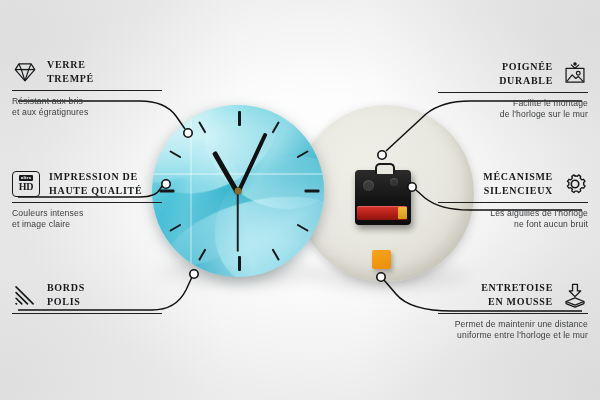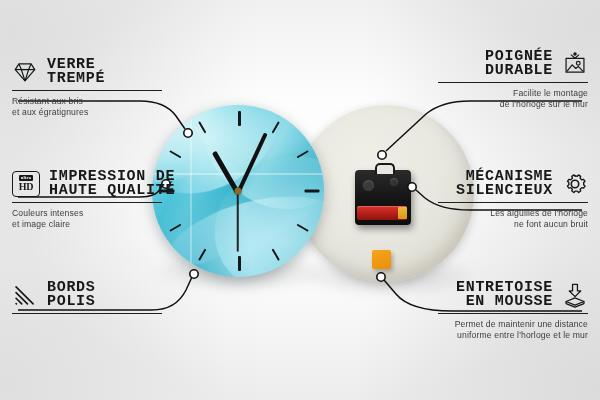--- a/index.html
+++ b/index.html
@@ -119,8 +119,8 @@
   .f-head{display:flex;align-items:center;gap:9px;}
   .feature.right .f-head{justify-content:flex-end;}
   .f-title{
-    font-family:Liberation Mono, monospace;
-    font-weight:bold;font-size:15px;line-height:13.5px;
+    font-family:Liberation Serif, serif;
+    font-weight:bold;font-size:10px;line-height:13.5px;
     letter-spacing:.7px;color:#16181a;text-transform:uppercase;
   }
   .f-rule{height:1.4px;background:#1d1f21;margin:5px 0 5px 0;width:150px;}

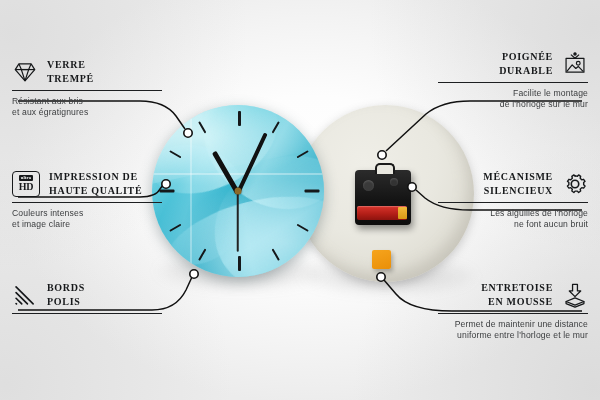--- a/index.html
+++ b/index.html
@@ -280,7 +280,7 @@
     <div class="f-rule"></div>
   </div>
 
-  <div class="feature right" style="top:50px;">
+  <div class="feature right" style="top:60px;">
     <div class="f-head">
       <span class="f-title">
         <span>POIGNÉE</span><br>

